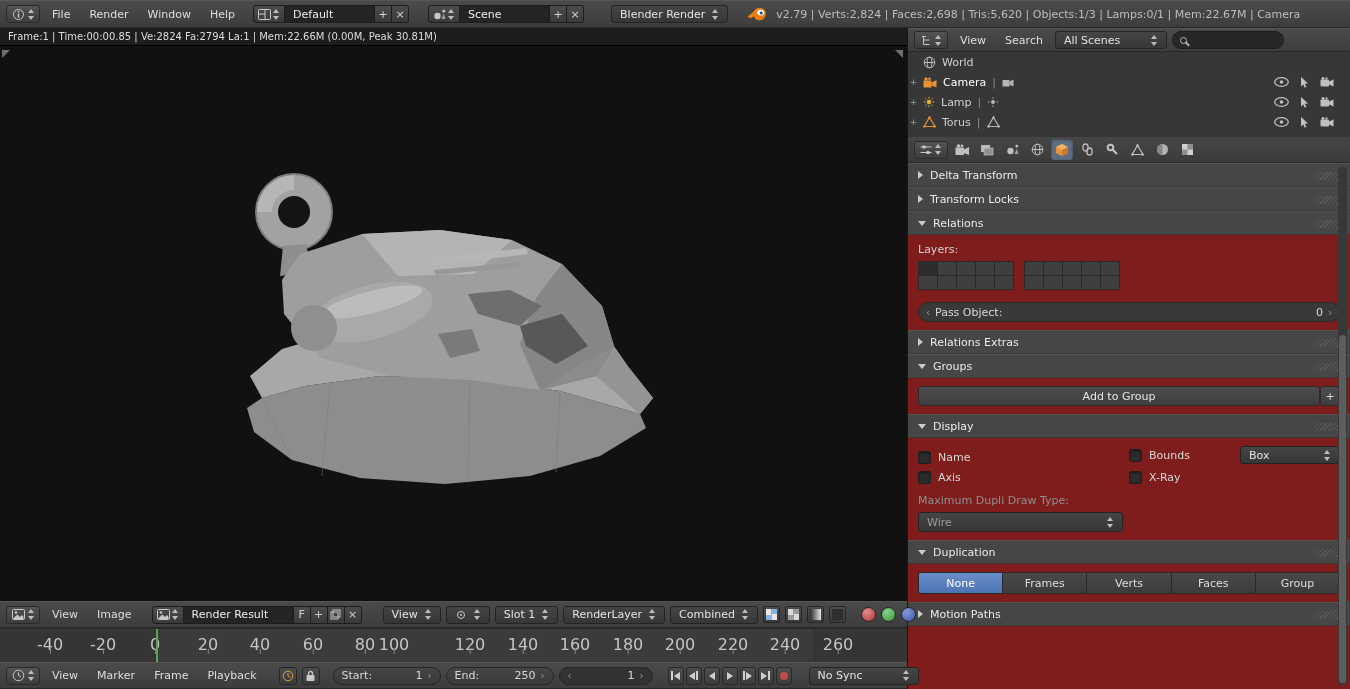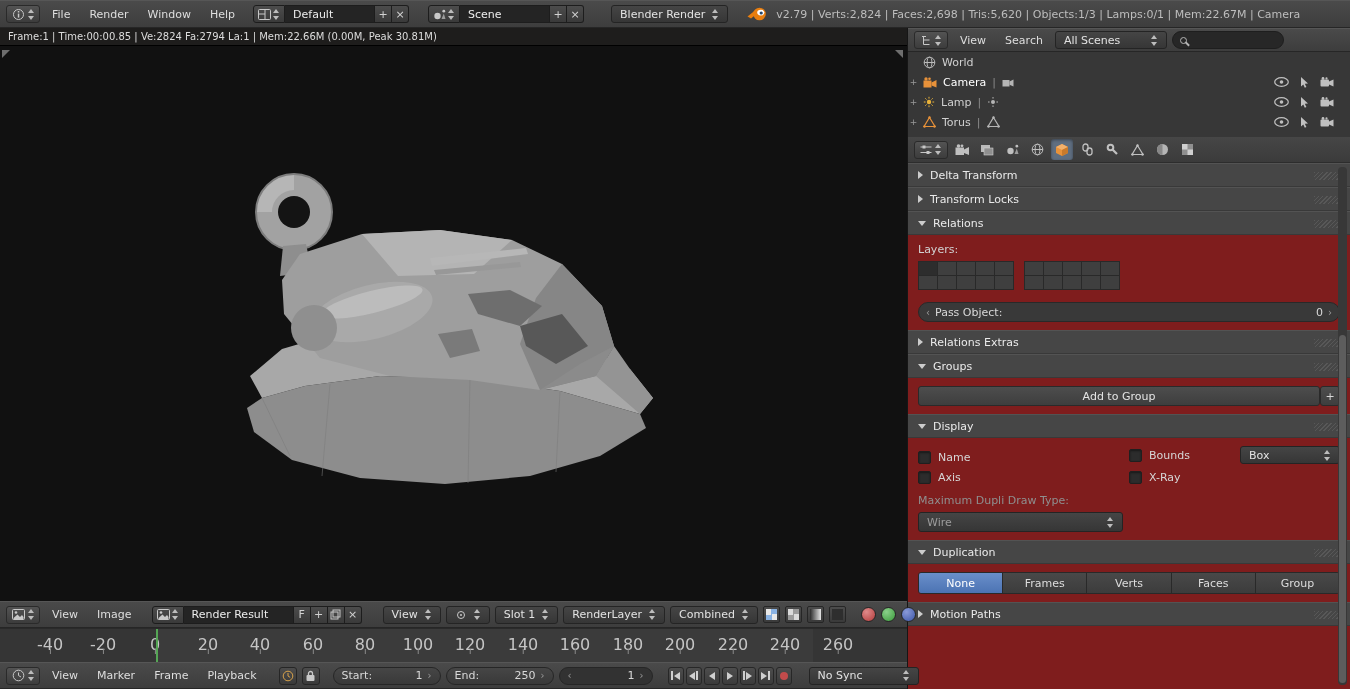--- a/index.html
+++ b/index.html
@@ -614,7 +614,7 @@
   <span class="rnum" style="left:260px">40</span>
   <span class="rnum" style="left:313px">60</span>
   <span class="rnum" style="left:365px">80</span>
-  <span class="rnum" style="left:418px">100</span>
+  <span class="rnum" style="left:394px">100</span>
   <span class="rnum" style="left:470px">120</span>
   <span class="rnum" style="left:523px">140</span>
   <span class="rnum" style="left:575px">160</span>

